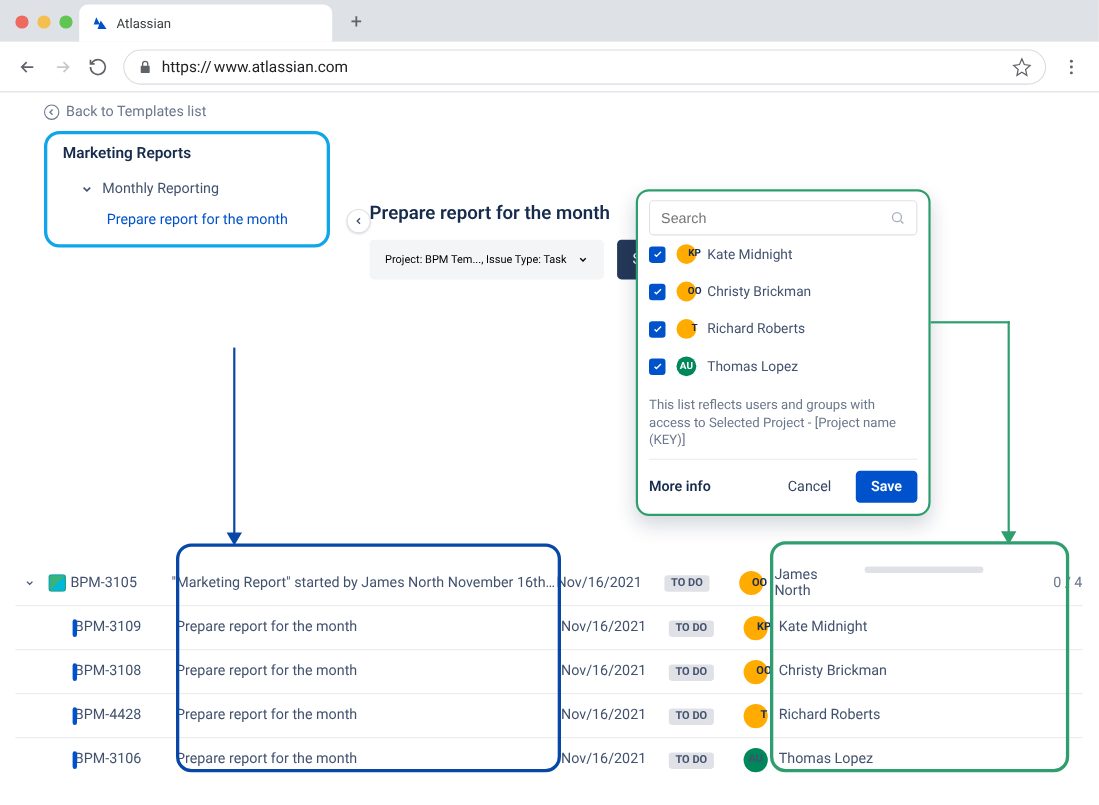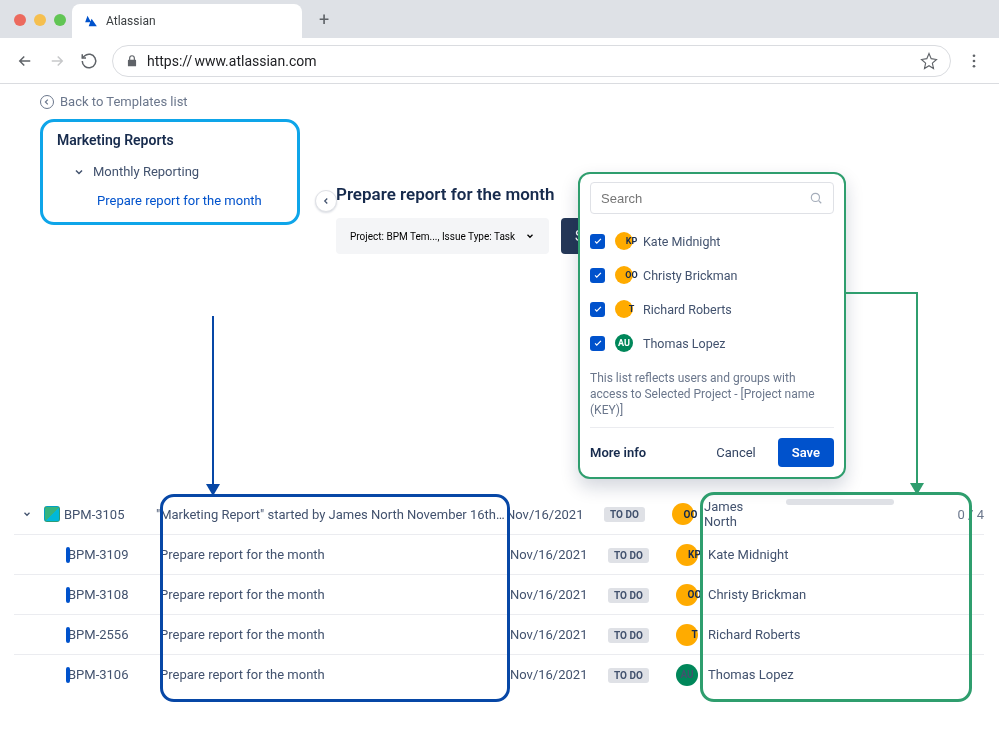--- a/index.html
+++ b/index.html
@@ -107,7 +107,7 @@
   }
   .search-box {
     height:32px; border:1px solid #dfe1e6; border-radius:4px;
-    display:flex; align-items:center; padding:0 10px; margin-bottom:10px;
+    display:flex; align-items:center; padding:0 10px; 
   }
   .search-box input {
     border:none; outline:none; flex:1; font-size:13px; color:#6b778c;

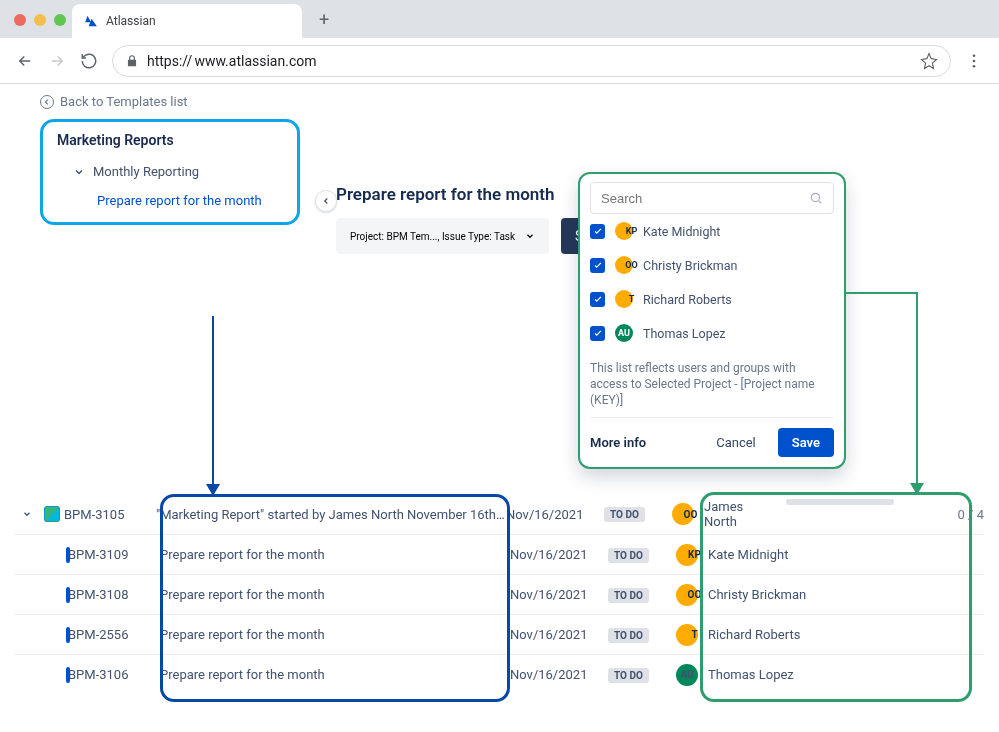--- a/index.html
+++ b/index.html
@@ -136,7 +136,7 @@
 
   
   .issue-table {
-    position:absolute; left:14px; top:494px; width:970px;
+    position:absolute; left:14px; top:510px; width:970px;
   }
   .row { display:flex; align-items:center; height:40px; border-top:1px solid #ebecf0; font-size:13px; color:#42526e; }
   .row:first-child { border-top:none; }

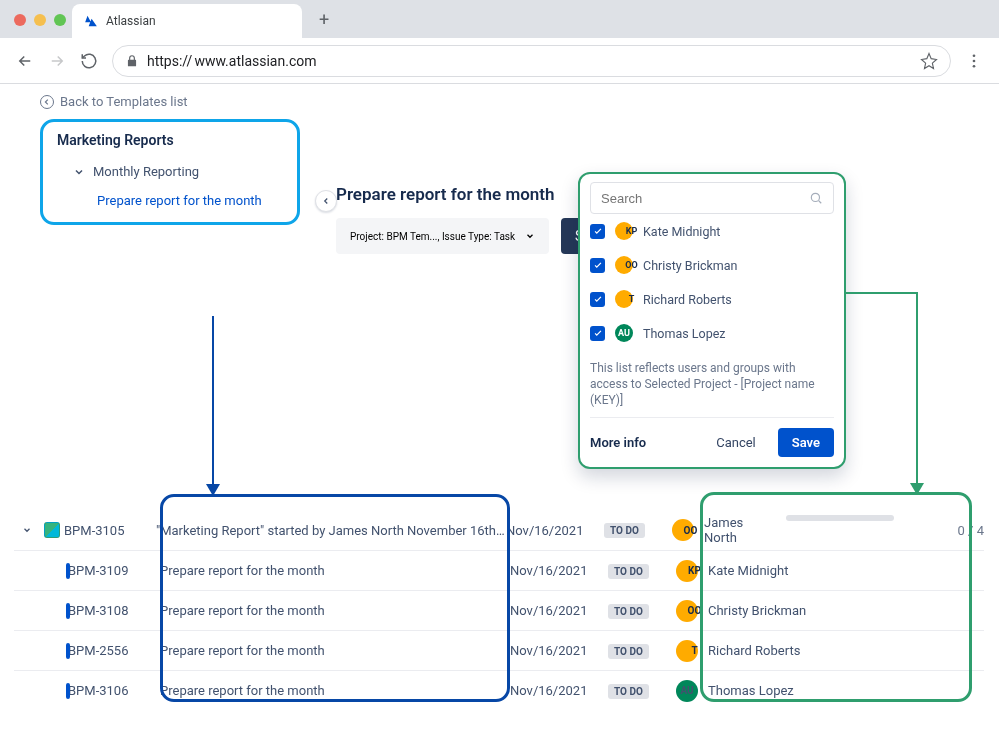--- a/index.html
+++ b/index.html
@@ -406,7 +406,7 @@
         <div class="col-icon" style="padding-left:28px;">
           <span class="issue-icon task"></span>
         </div>
-        <div class="col-key">BPM-2556</div>
+        <div class="col-key">BPM-4428</div>
         <div class="col-summary">Prepare report for the month</div>
         <div class="col-date">Nov/16/2021</div>
         <div class="col-status"><span class="status-todo">TO DO</span></div>

